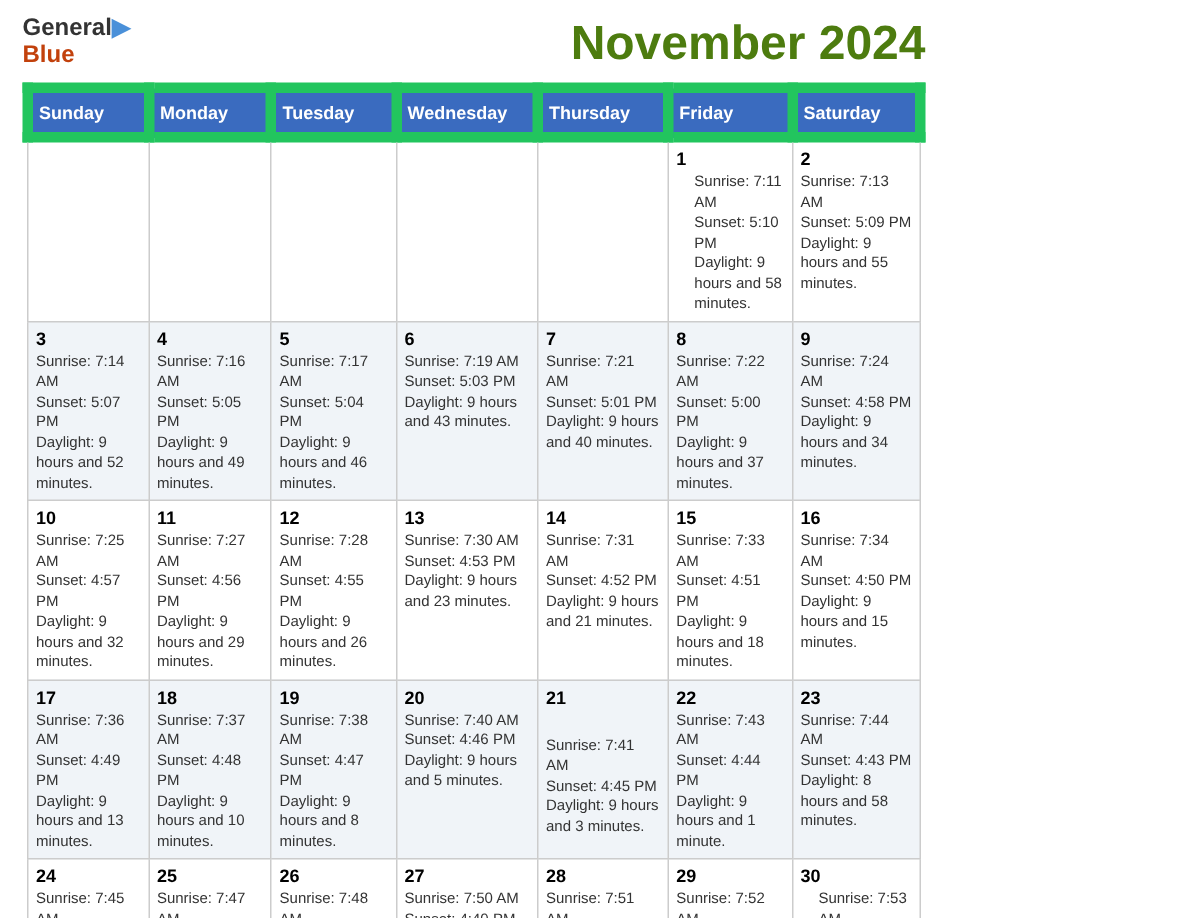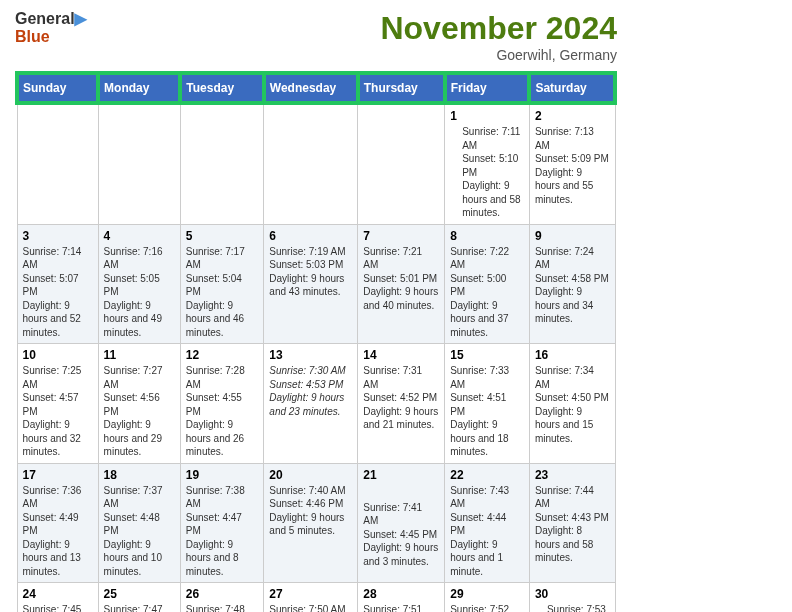--- a/index.html
+++ b/index.html
@@ -91,7 +91,6 @@
   </div>
     <div class="title-block">
       <div class="month-title">November 2024</div>
-      <div class="location">Goerwihl, Germany</div>
     </div>
   </div>
 

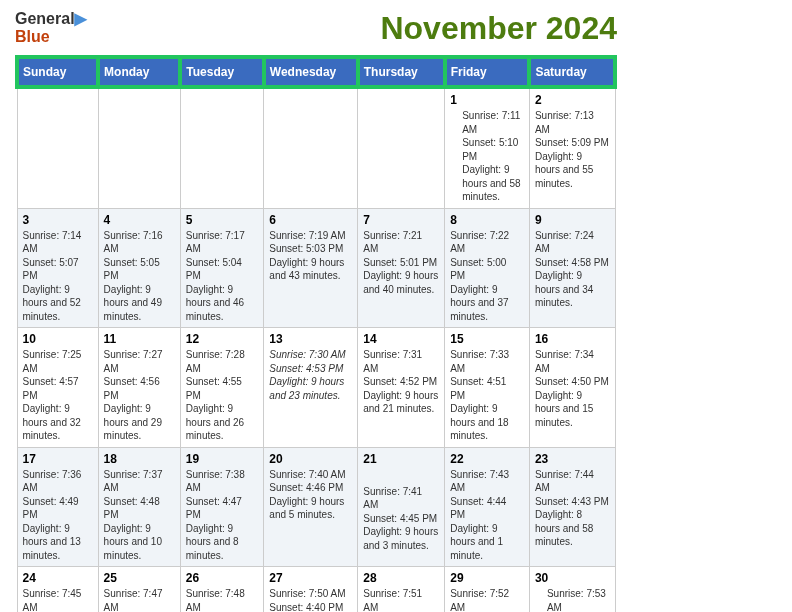--- a/index.html
+++ b/index.html
@@ -48,7 +48,7 @@
       text-align: left;
       font-size: 12px;
       font-weight: bold;
-      border: 4px solid #22c55e;
+      border: 7px solid #22c55e;
     }
     tbody tr td {
       vertical-align: top;

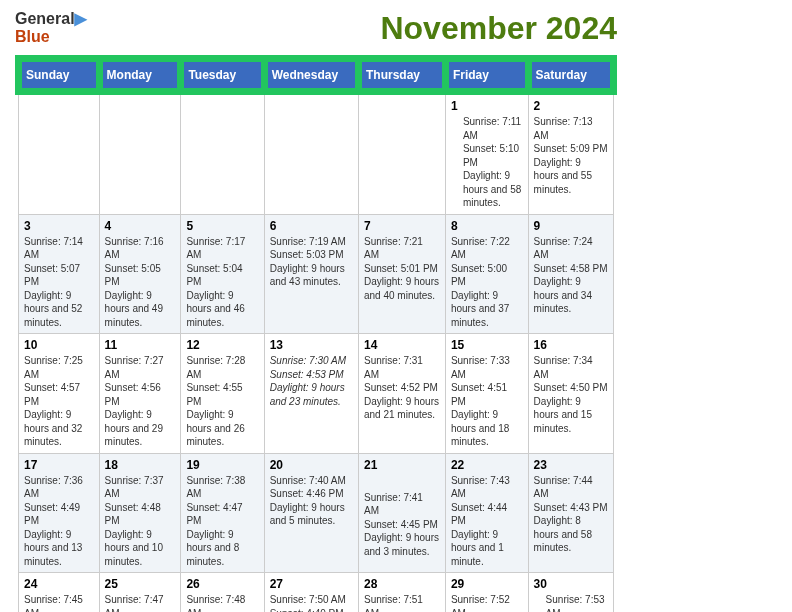--- a/index.html
+++ b/index.html
@@ -191,7 +191,7 @@
           </td>
           <td>
             <span class="day-num">13</span>
-            <div class="day-info" style="white-space: pre-line; font-style: italic;">Sunrise: 7:30 AM
+            <div class="day-info" style="white-space: pre-line;">Sunrise: 7:30 AM
 Sunset: 4:53 PM
 Daylight: 9 hours and 23 minutes.</div>
           </td>

